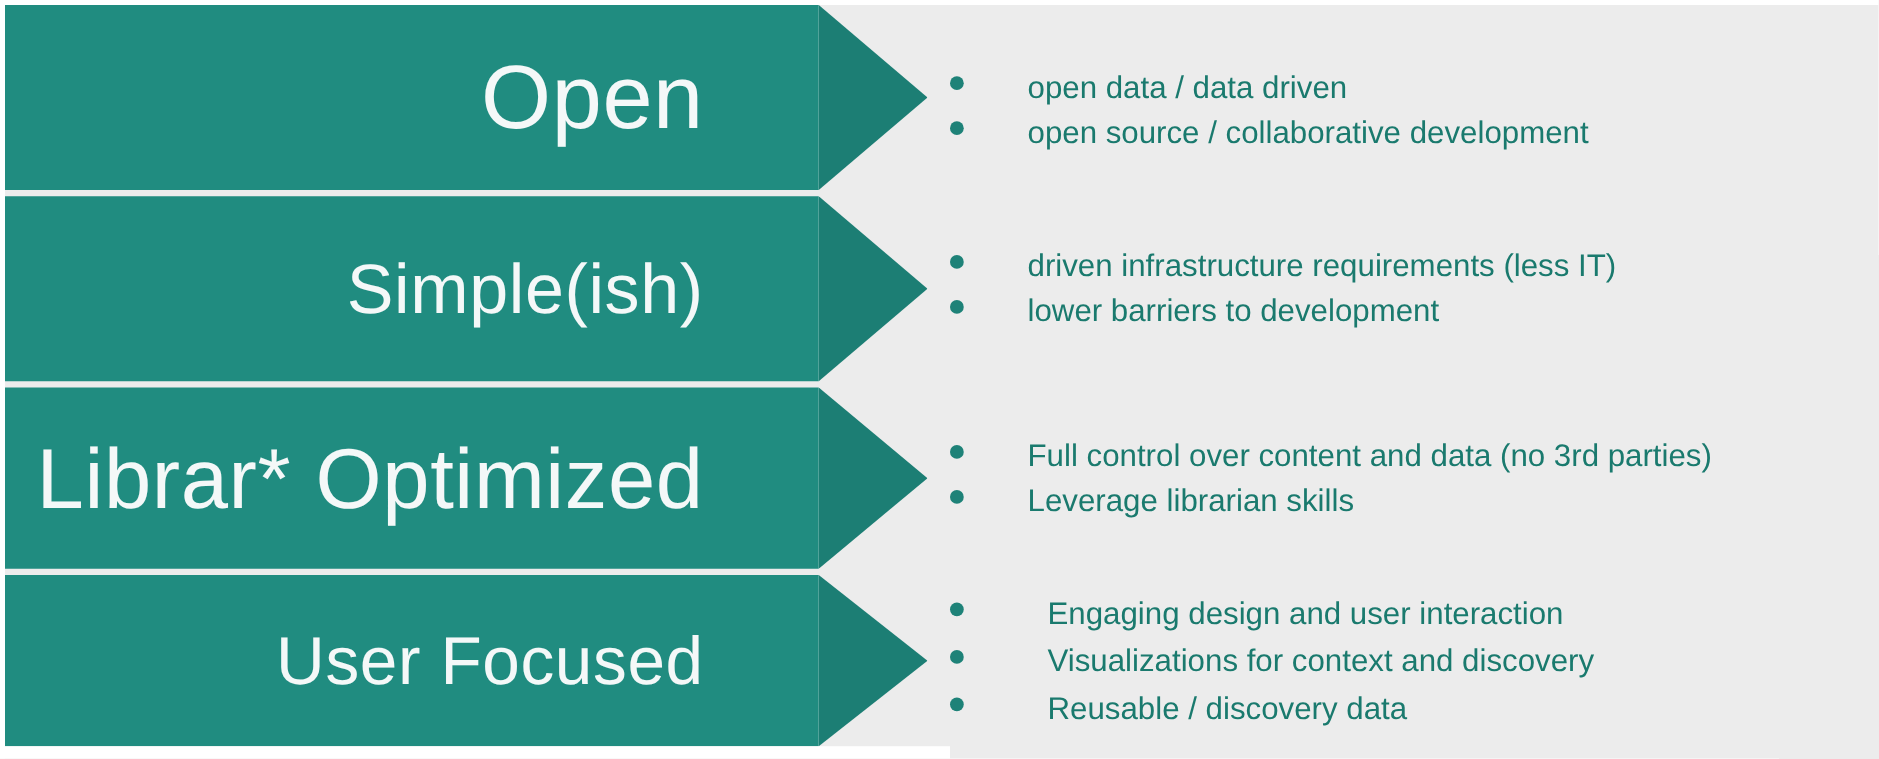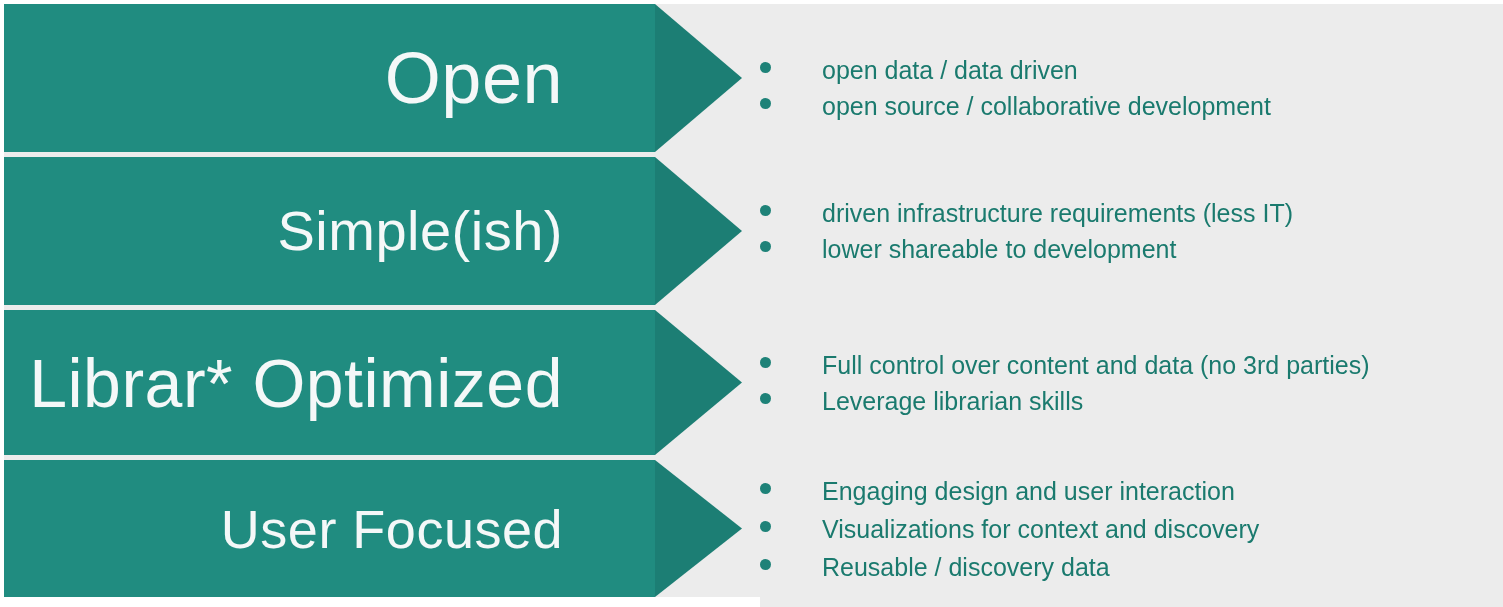--- a/index.html
+++ b/index.html
@@ -176,7 +176,7 @@
       </div>
       <div class="bullet">
         <span class="bullet-dot"></span>
-        <span class="bullet-text">lower shareable to development</span>
+        <span class="bullet-text">lower barriers to development</span>
       </div>
     </div>
   </div>

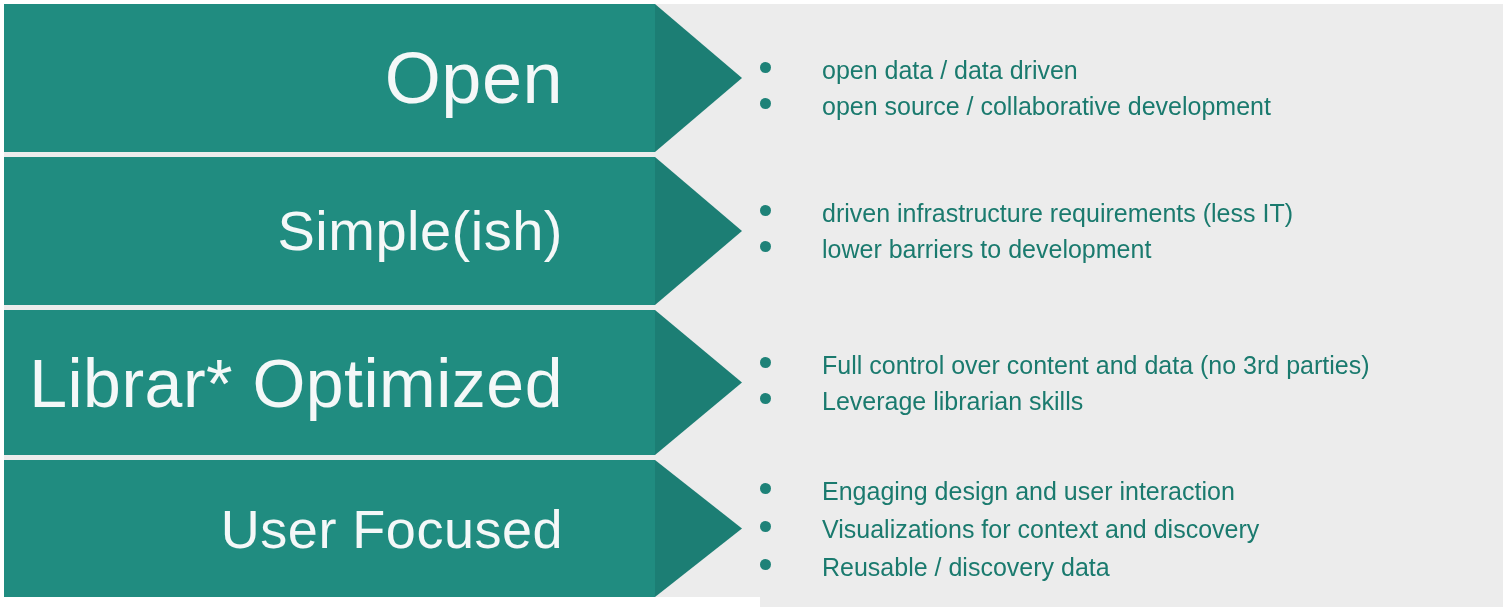--- a/index.html
+++ b/index.html
@@ -138,7 +138,7 @@
   #row-3 .chev-label { font-size: 54px; }
 
   #row-0 .bullets { padding-top: 20px; }
-  #row-3 .bullet  { line-height: 38px; }
+  #row-3 .bullet  { line-height: 38px; gap: 16px; }
 </style>
 </head>
 <body>

